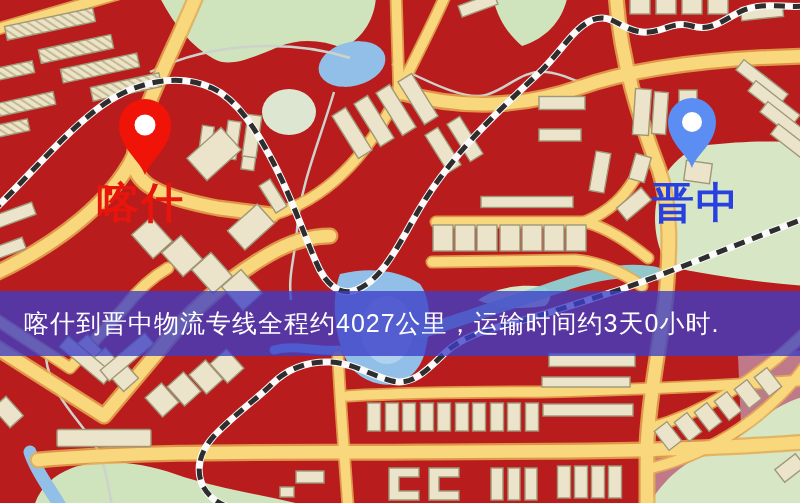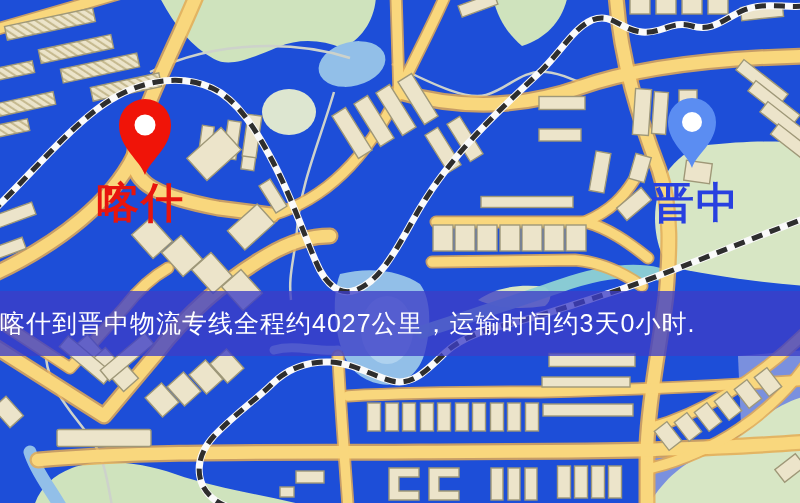--- a/index.html
+++ b/index.html
@@ -3,7 +3,7 @@
 <meta charset="utf-8">
 <style>
   html,body{margin:0;padding:0;background:#dcdcdc;font-family:"Liberation Sans",sans-serif;}
-  .stage{position:relative;width:800px;height:503px;overflow:hidden;background:#1d4ed8;}
+  .stage{position:relative;width:800px;height:503px;overflow:hidden;background:#b91c1c;}
   .stage svg{position:absolute;left:0;top:0;display:block;}
   
   .park{fill:#cfe3bd;stroke:none;}

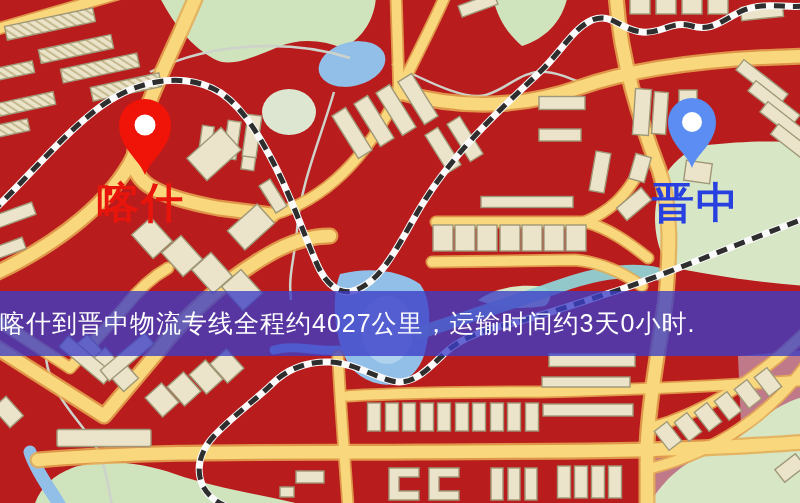--- a/index.html
+++ b/index.html
@@ -28,7 +28,7 @@
   
   .banner{position:absolute;left:0;top:291px;width:800px;height:65px;
           background:rgba(60,62,198,0.78);display:flex;align-items:center;z-index:5;}
-  .banner span{color:#ffffff;font-size:25px;letter-spacing:1px;white-space:nowrap;}
+  .banner span{color:#ffffff;font-size:25px;letter-spacing:1px;padding-left:24px;white-space:nowrap;}
 </style>
 </head>
 <body>

